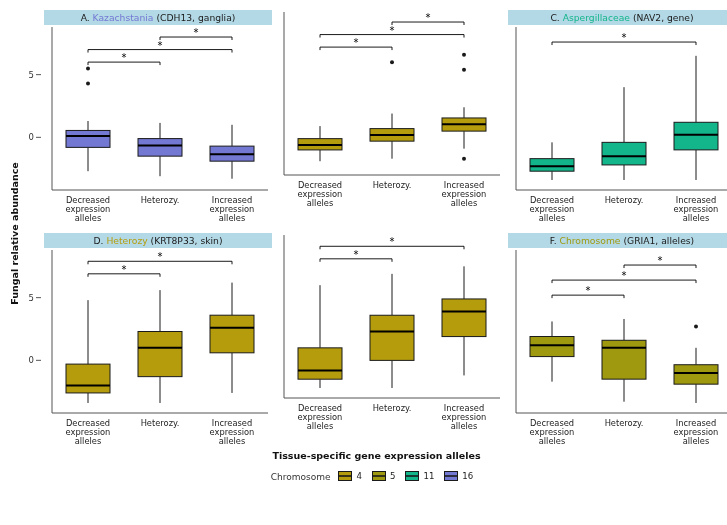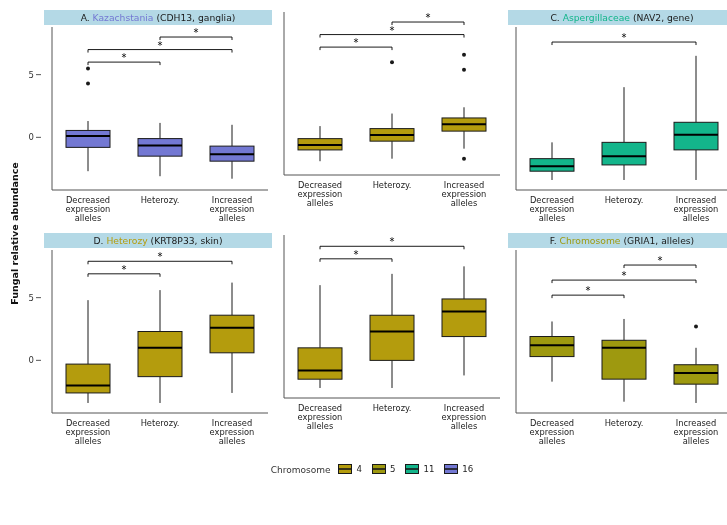--- a/index.html
+++ b/index.html
@@ -296,6 +296,7 @@
     </div>
   </div>
 
+  <div class="xlabel">Tissue-specific gene expression alleles</div>
 
   <div class="legend">
     <span class="legend-title">Chromosome</span>

